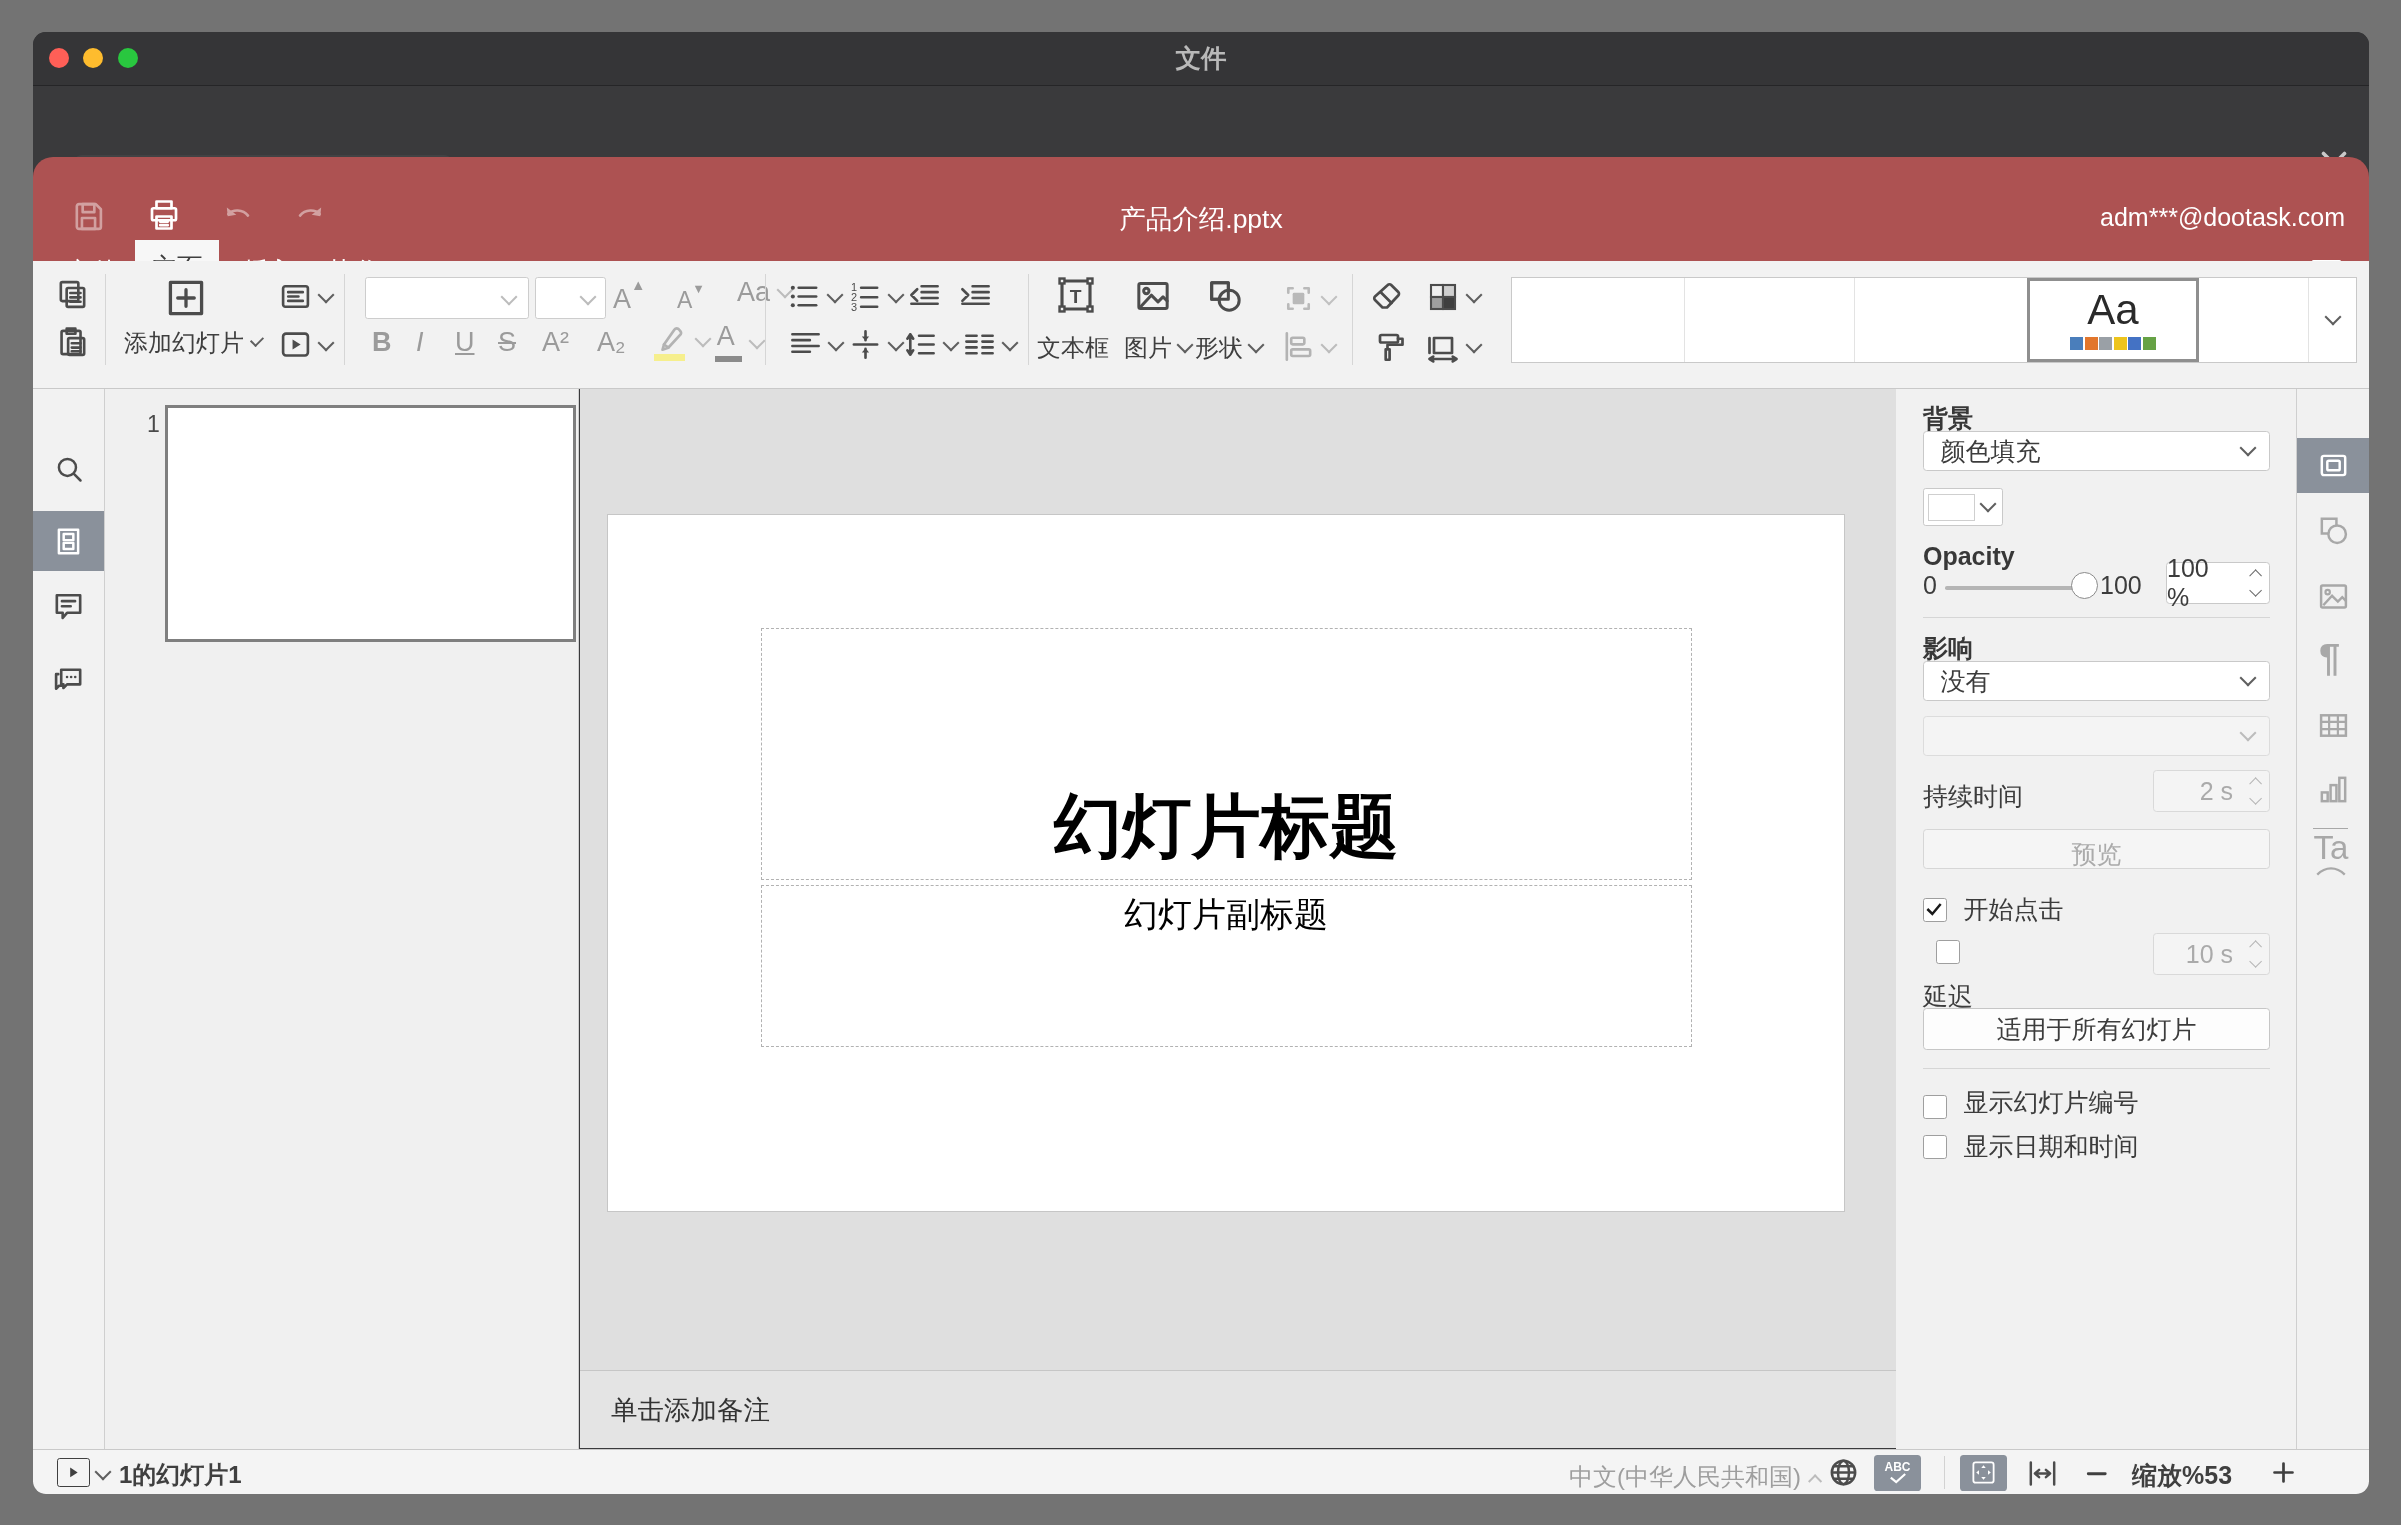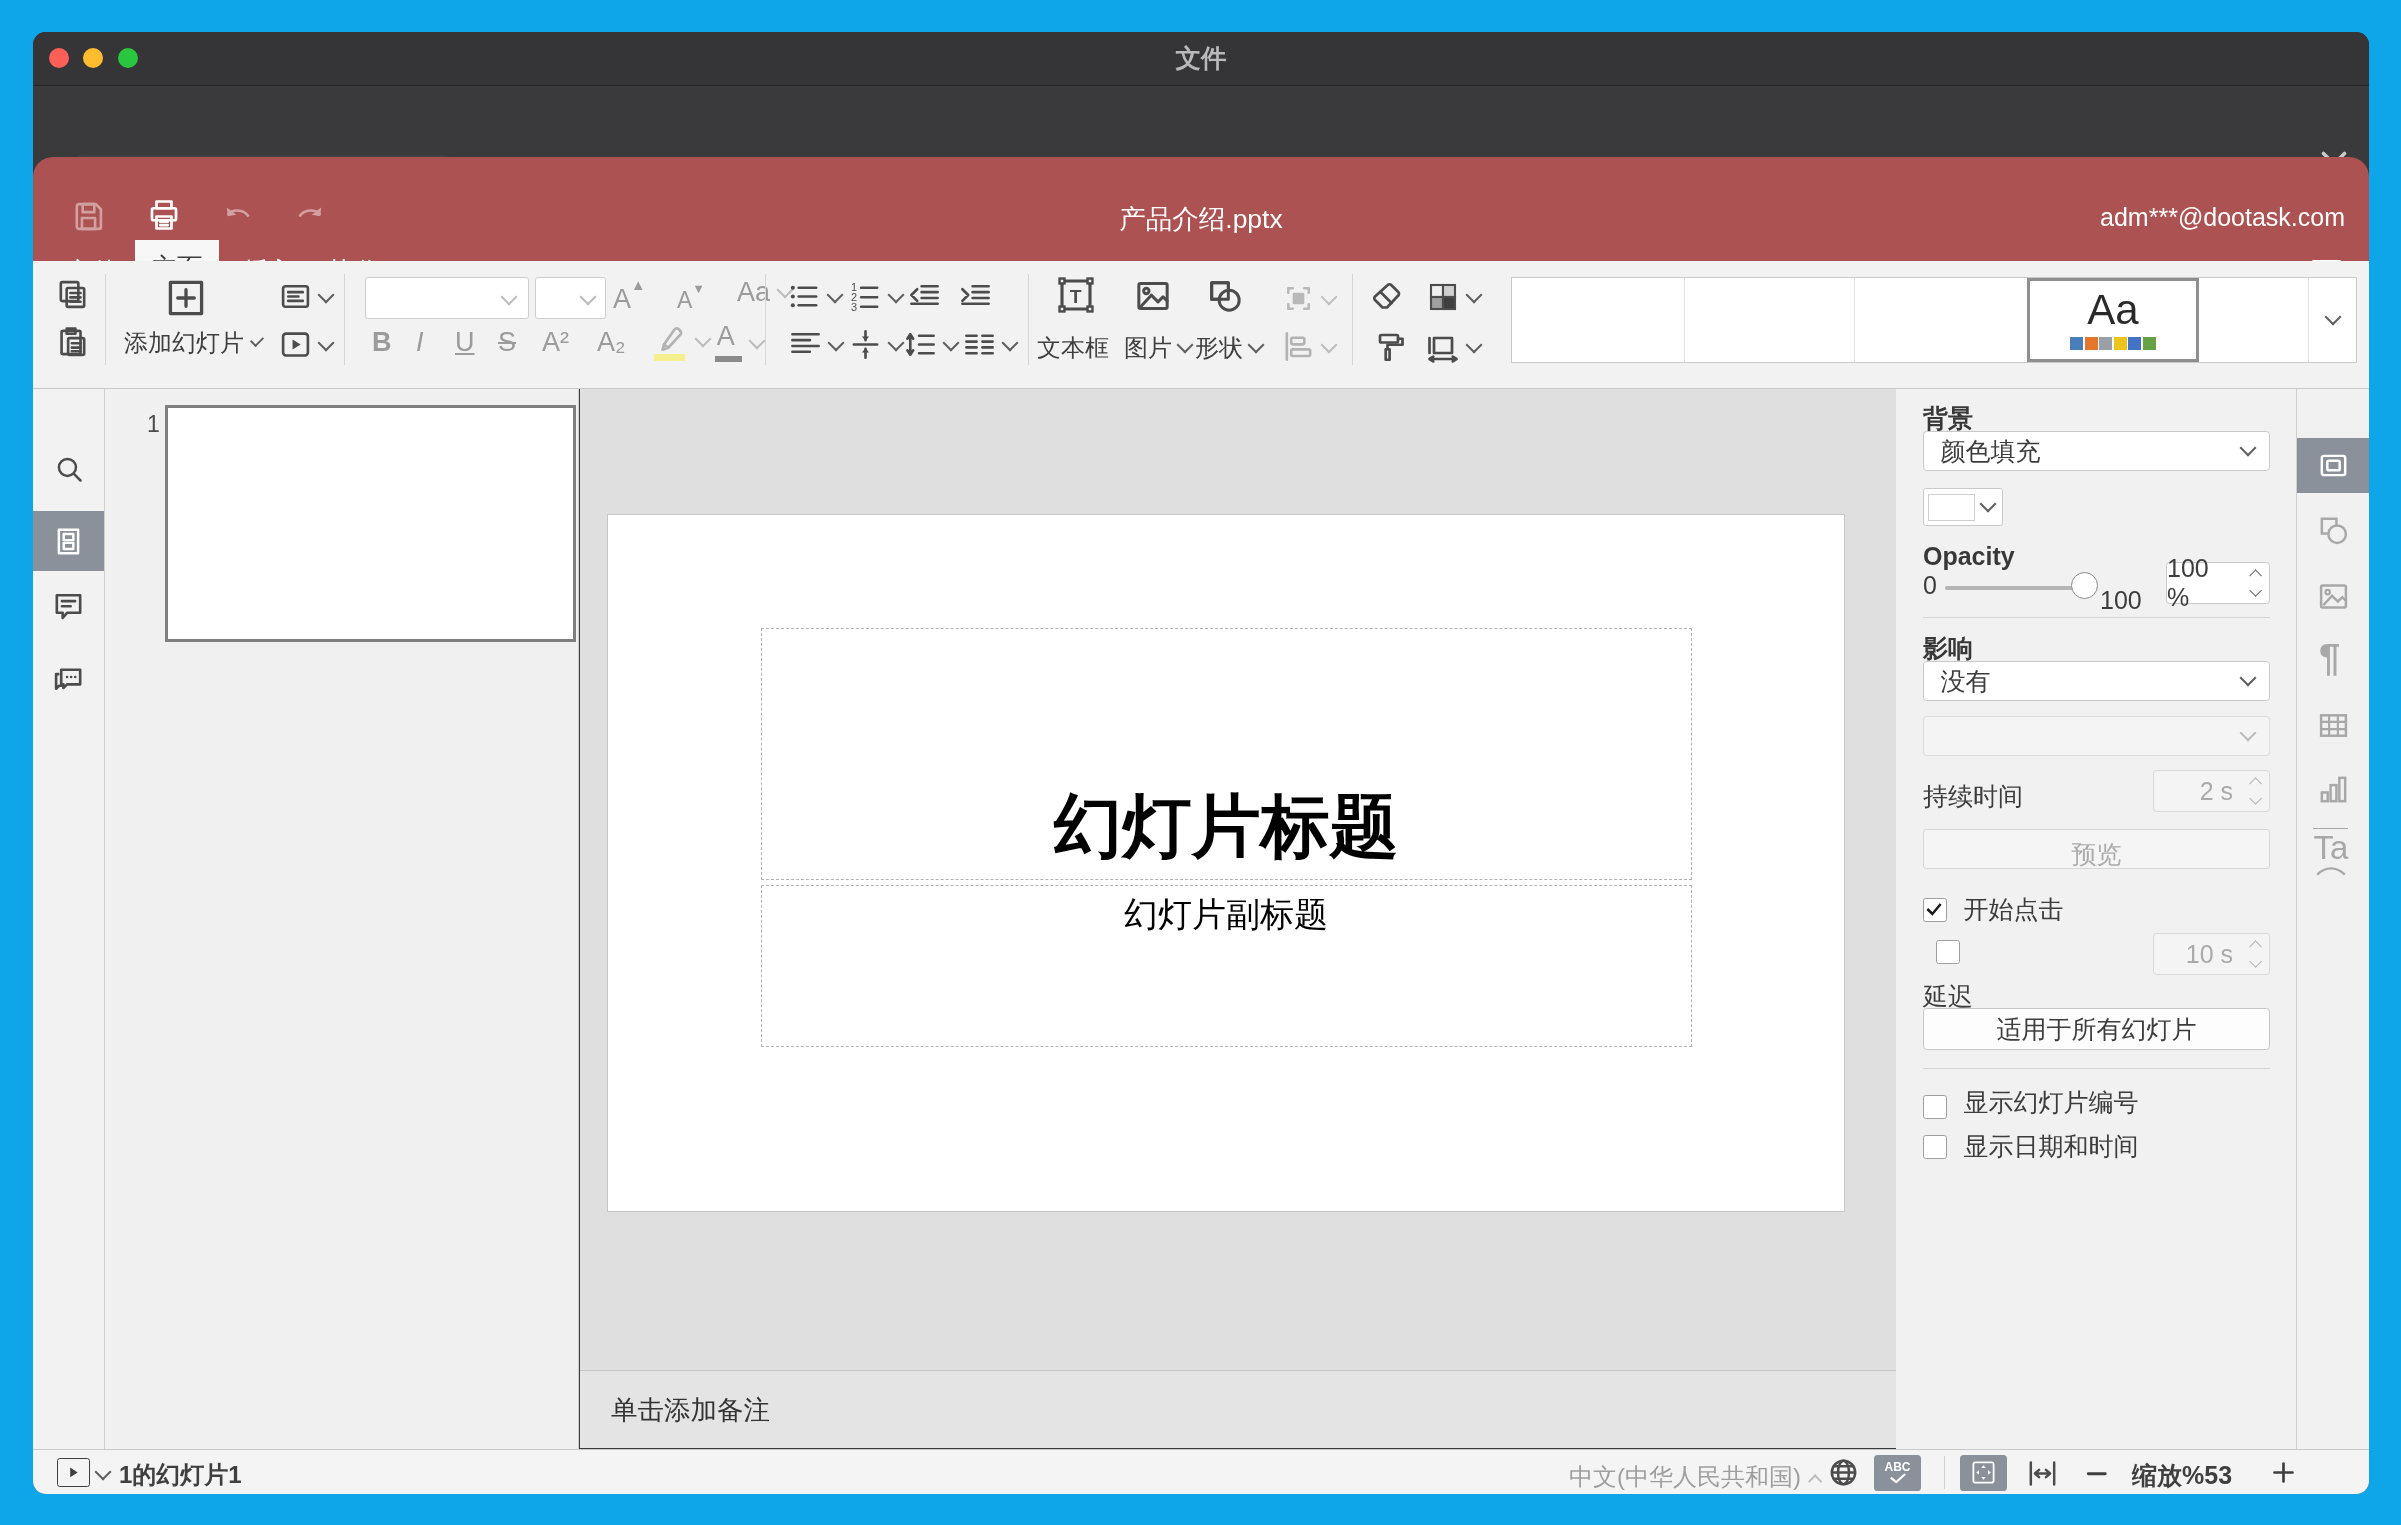--- a/index.html
+++ b/index.html
@@ -3,7 +3,7 @@
 <meta charset="utf-8">
 <style>
   html,body{margin:0;padding:0;background:#000;}
-  #stage{position:relative;width:2401px;height:1526px;background:#0ea5e9;overflow:hidden;
+  #stage{position:relative;width:2401px;height:1526px;background:#737373;overflow:hidden;
          font-family:"Liberation Sans","DejaVu Sans",sans-serif;}
   .ab{position:absolute;}
   .ic{stroke:#4c4c4c;fill:none;stroke-width:1.8;stroke-linecap:round;stroke-linejoin:round;}

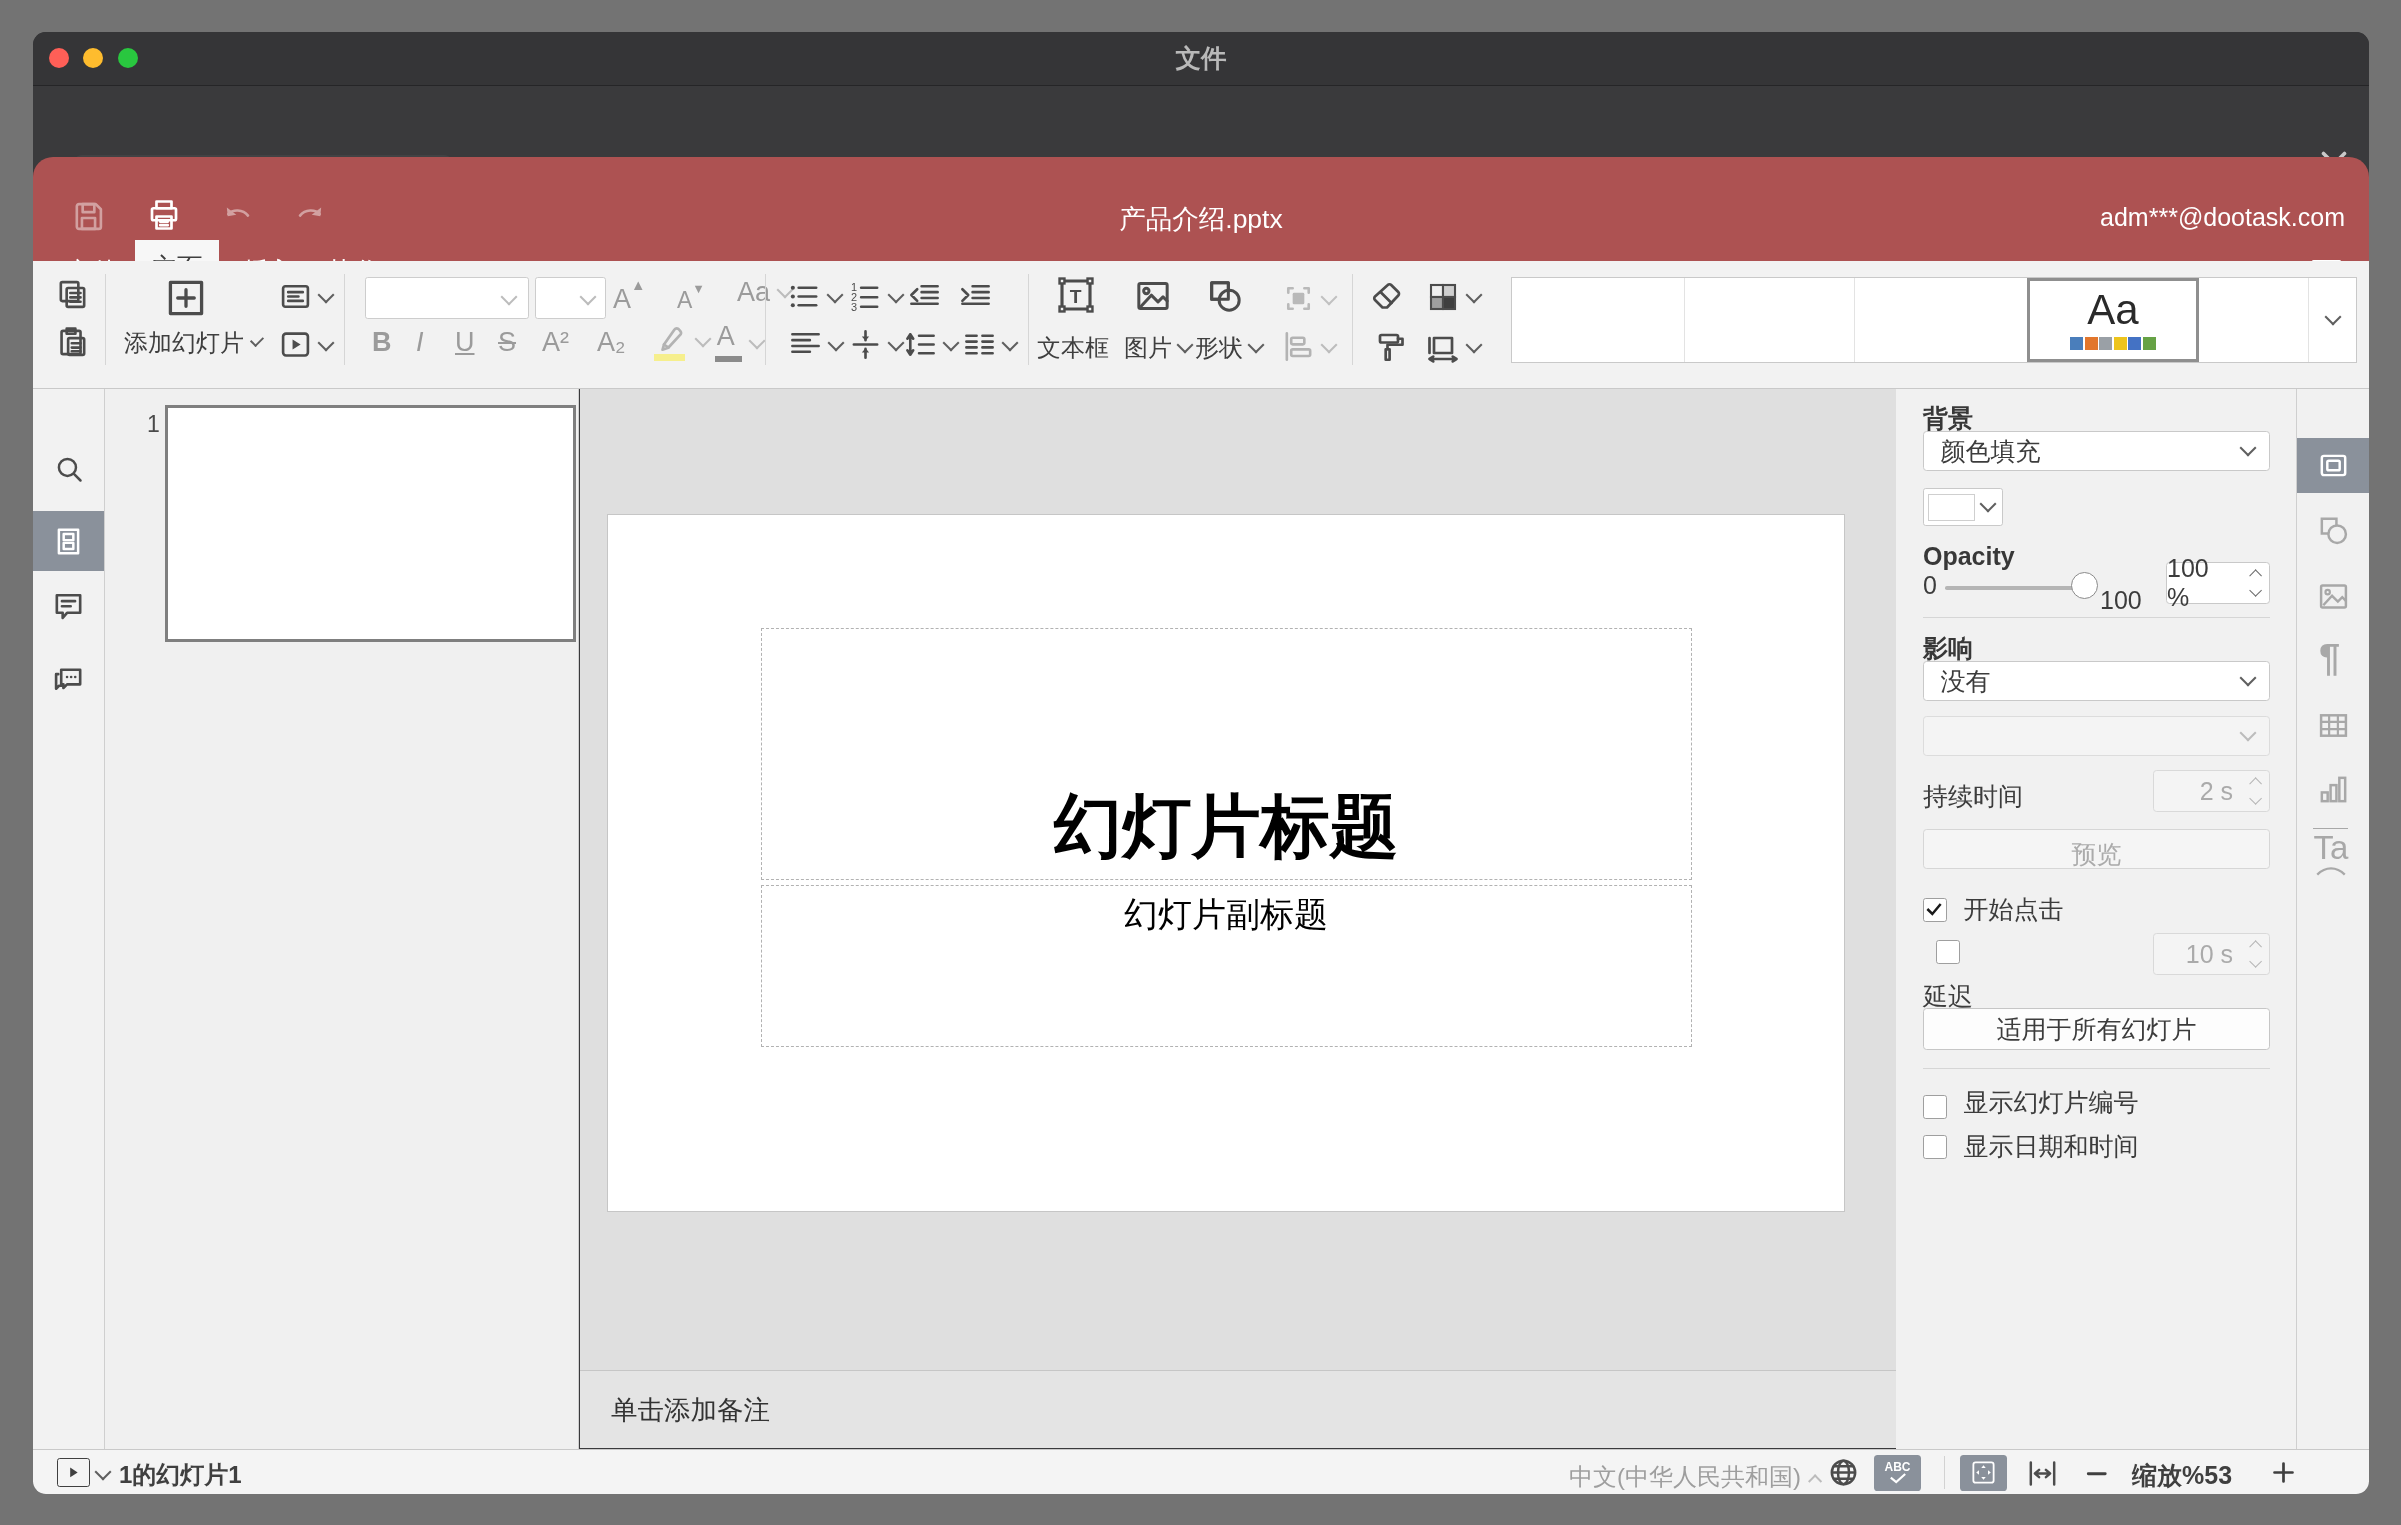--- a/index.html
+++ b/index.html
@@ -373,7 +373,7 @@
       <span class="ab" style="left:27px;top:182px;font-size:25px;color:#3c3c3c;">0</span>
       <div class="ab" style="left:49px;top:197px;width:139px;height:3.6px;background:#b5b5b5;border-radius:1.8px;"></div>
       <div class="ab" style="left:175px;top:183px;width:27px;height:27px;border-radius:50%;background:#fff;border:1.8px solid #8a8a8a;box-sizing:border-box;"></div>
-      <span class="ab" style="left:204px;top:182px;font-size:25px;color:#3c3c3c;margin-top:15px;">100</span>
+      <span class="ab" style="left:204px;top:182px;font-size:25px;color:#3c3c3c;">100</span>
       <div class="ab spin enabled" style="left:270px;top:173px;width:104px;height:42px;">
         <span>100 %</span>
         <span class="arrows">

